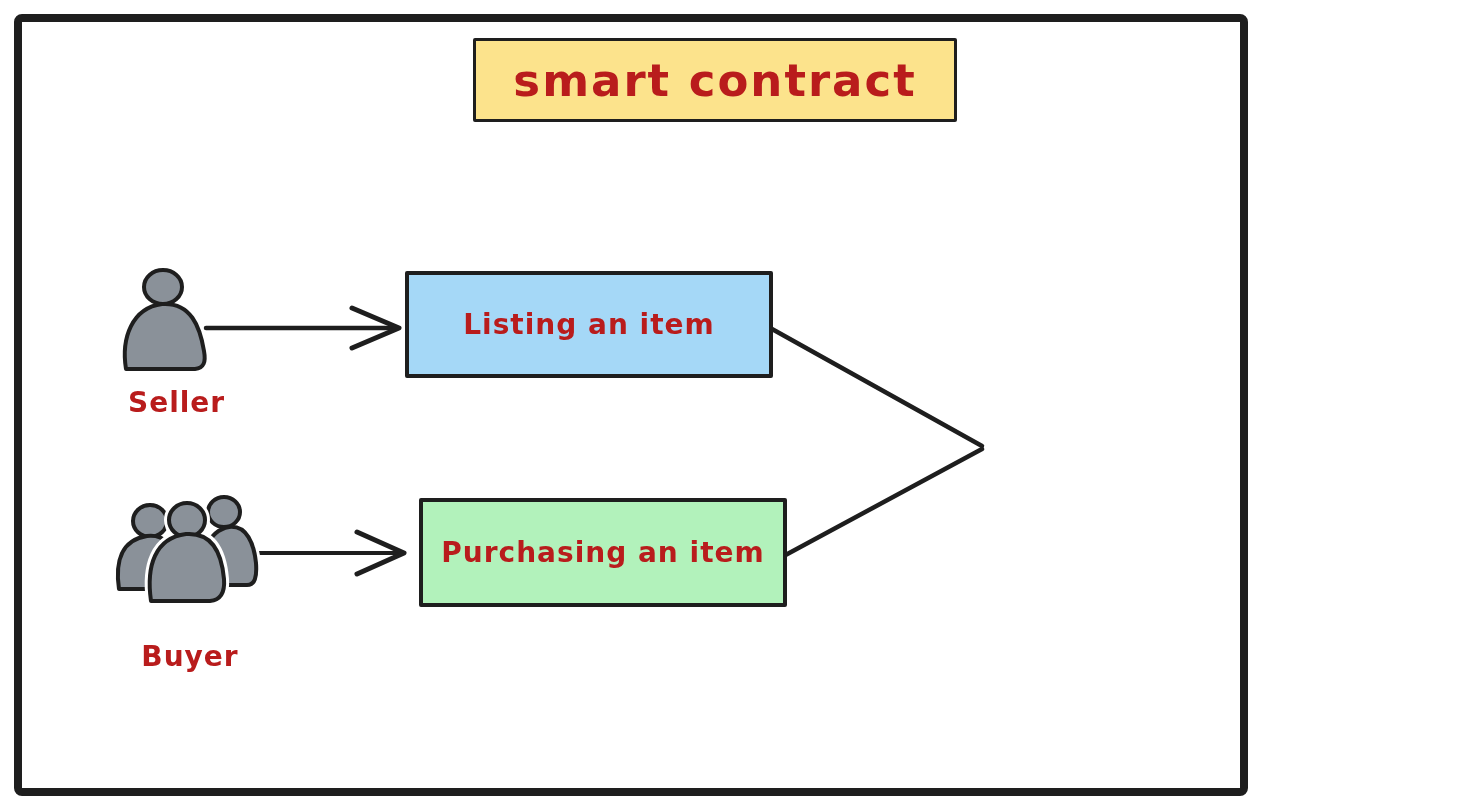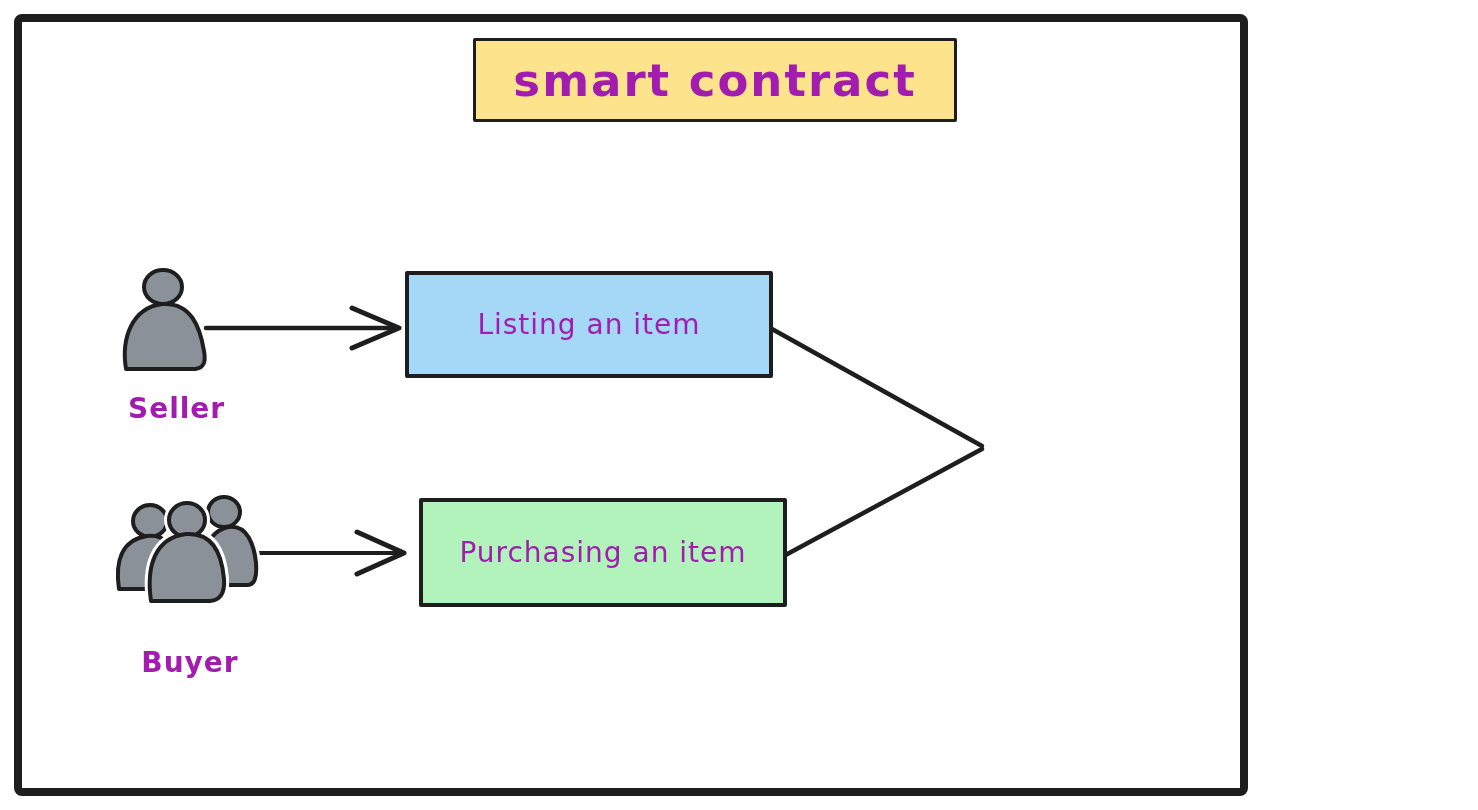--- a/index.html
+++ b/index.html
@@ -9,7 +9,7 @@
     height: 810px;
     background: #ffffff;
     font-family: "DejaVu Sans", "Liberation Sans", sans-serif;
-    color: #a21caf;
+    color: #b91c1c;
     overflow: hidden;
   }
   .frame {

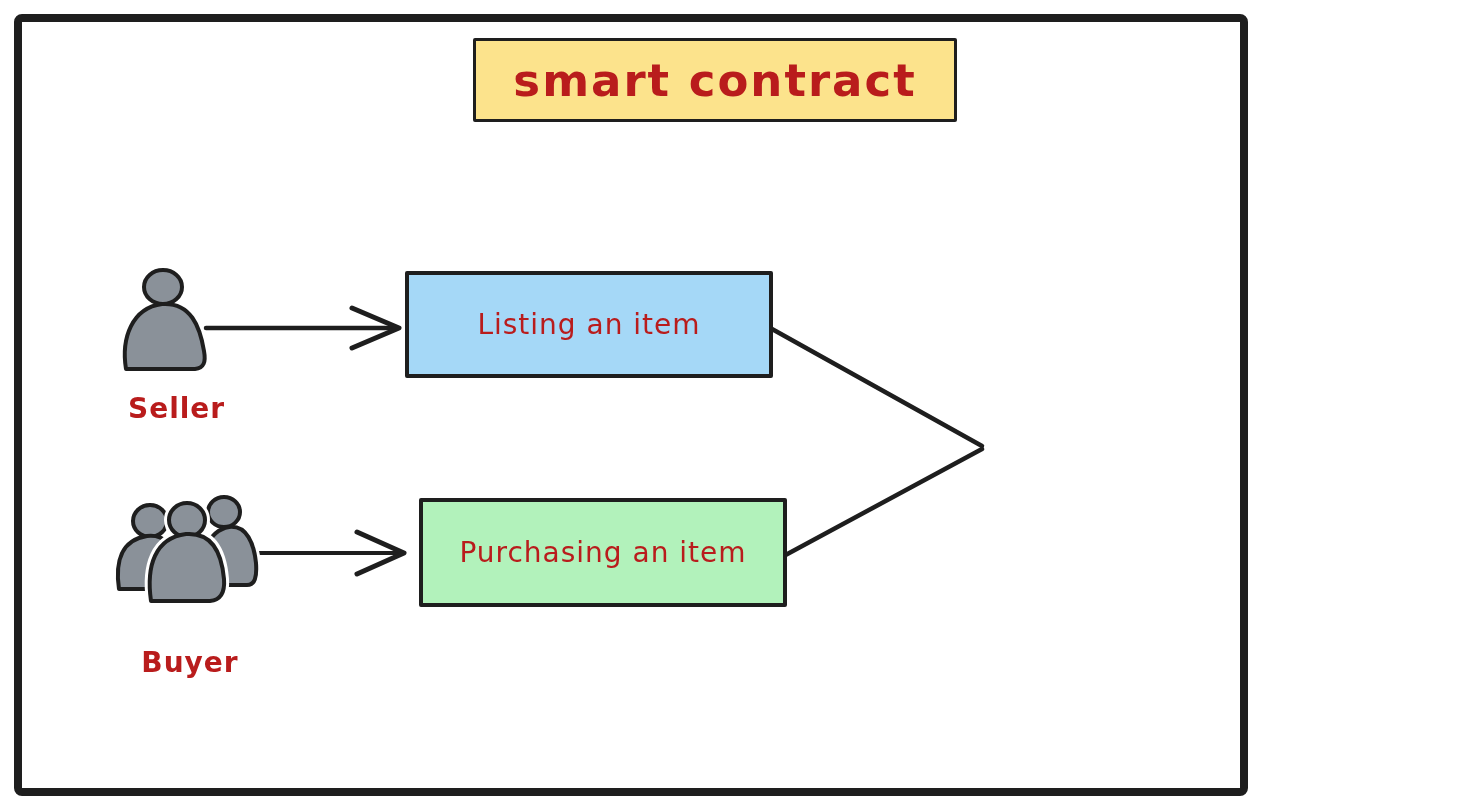--- a/index.html
+++ b/index.html
@@ -40,7 +40,7 @@
     font-weight: bold;
     letter-spacing: 2px;
   }
-  .node { font-size: 28px; font-weight: normal; letter-spacing: 1px; }
+  .node { font-size: 28px; font-weight: bold; letter-spacing: 1px; }
   .node-listing      { left: 405px; top: 271px; width: 368px; height: 107px; }
   .node-purchasing   { left: 413px; top: 498px; width: 368px; height: 109px; margin-left: 6px; }
   .node-transferring { left: 982px; top: 389px; width: 366px; height: 107px; }

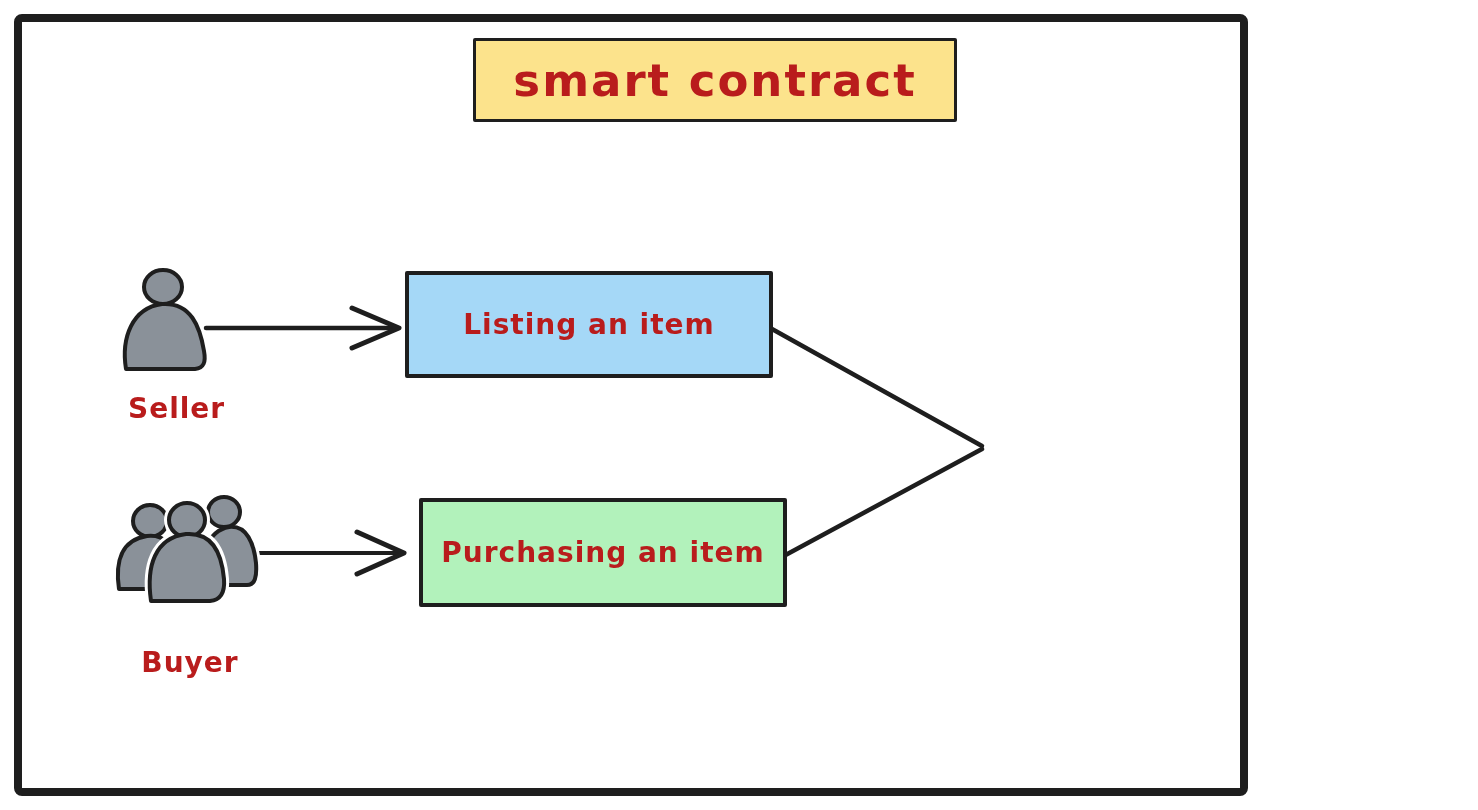--- a/index.html
+++ b/index.html
@@ -51,7 +51,6 @@
     font-weight: bold;
     text-align: center;
     letter-spacing: 1px;
-    margin-top: 6px;
   }
   .seller-label { left: 128px; top: 386px; width: 96px; }
   .buyer-label  { left: 136px; top: 640px; width: 108px; }

